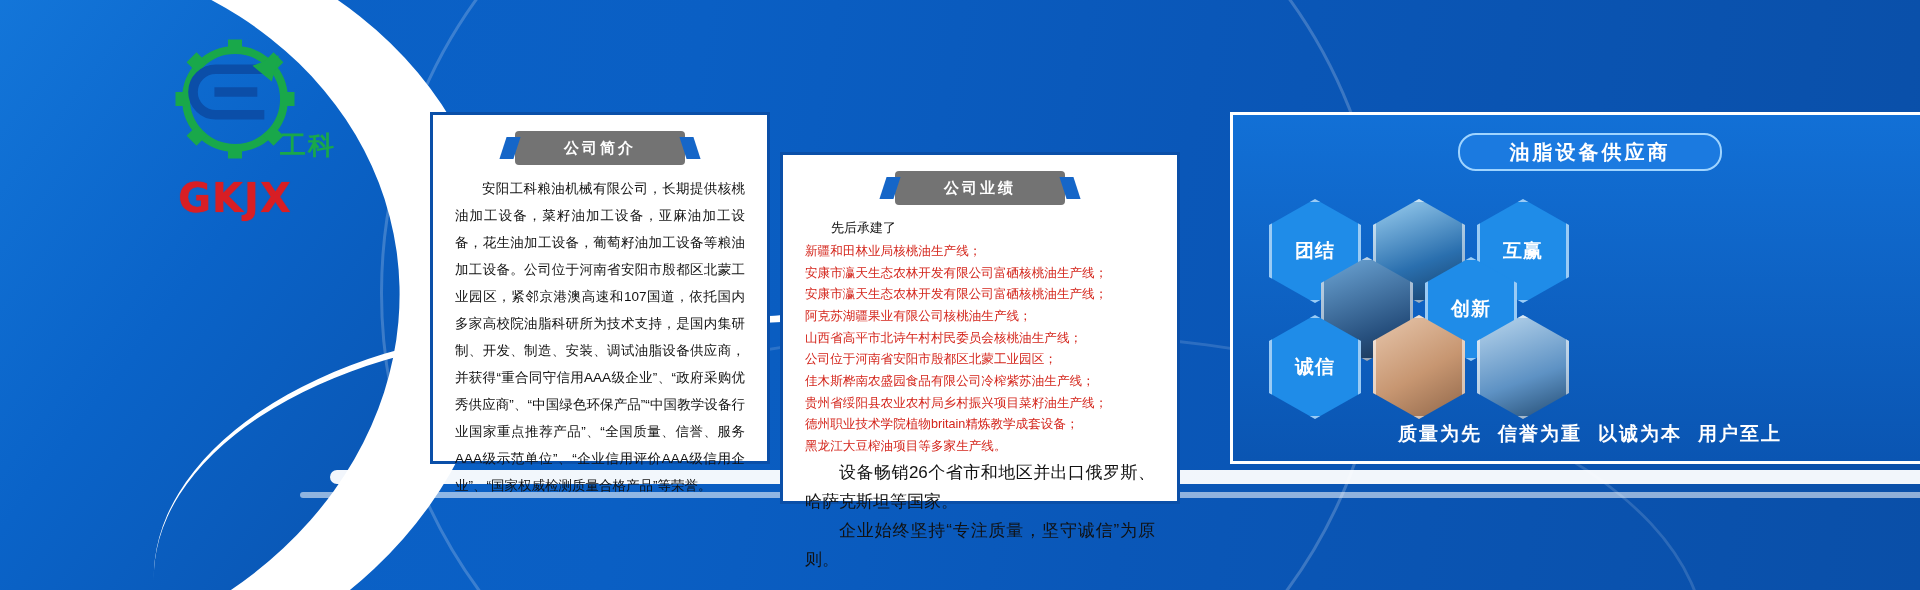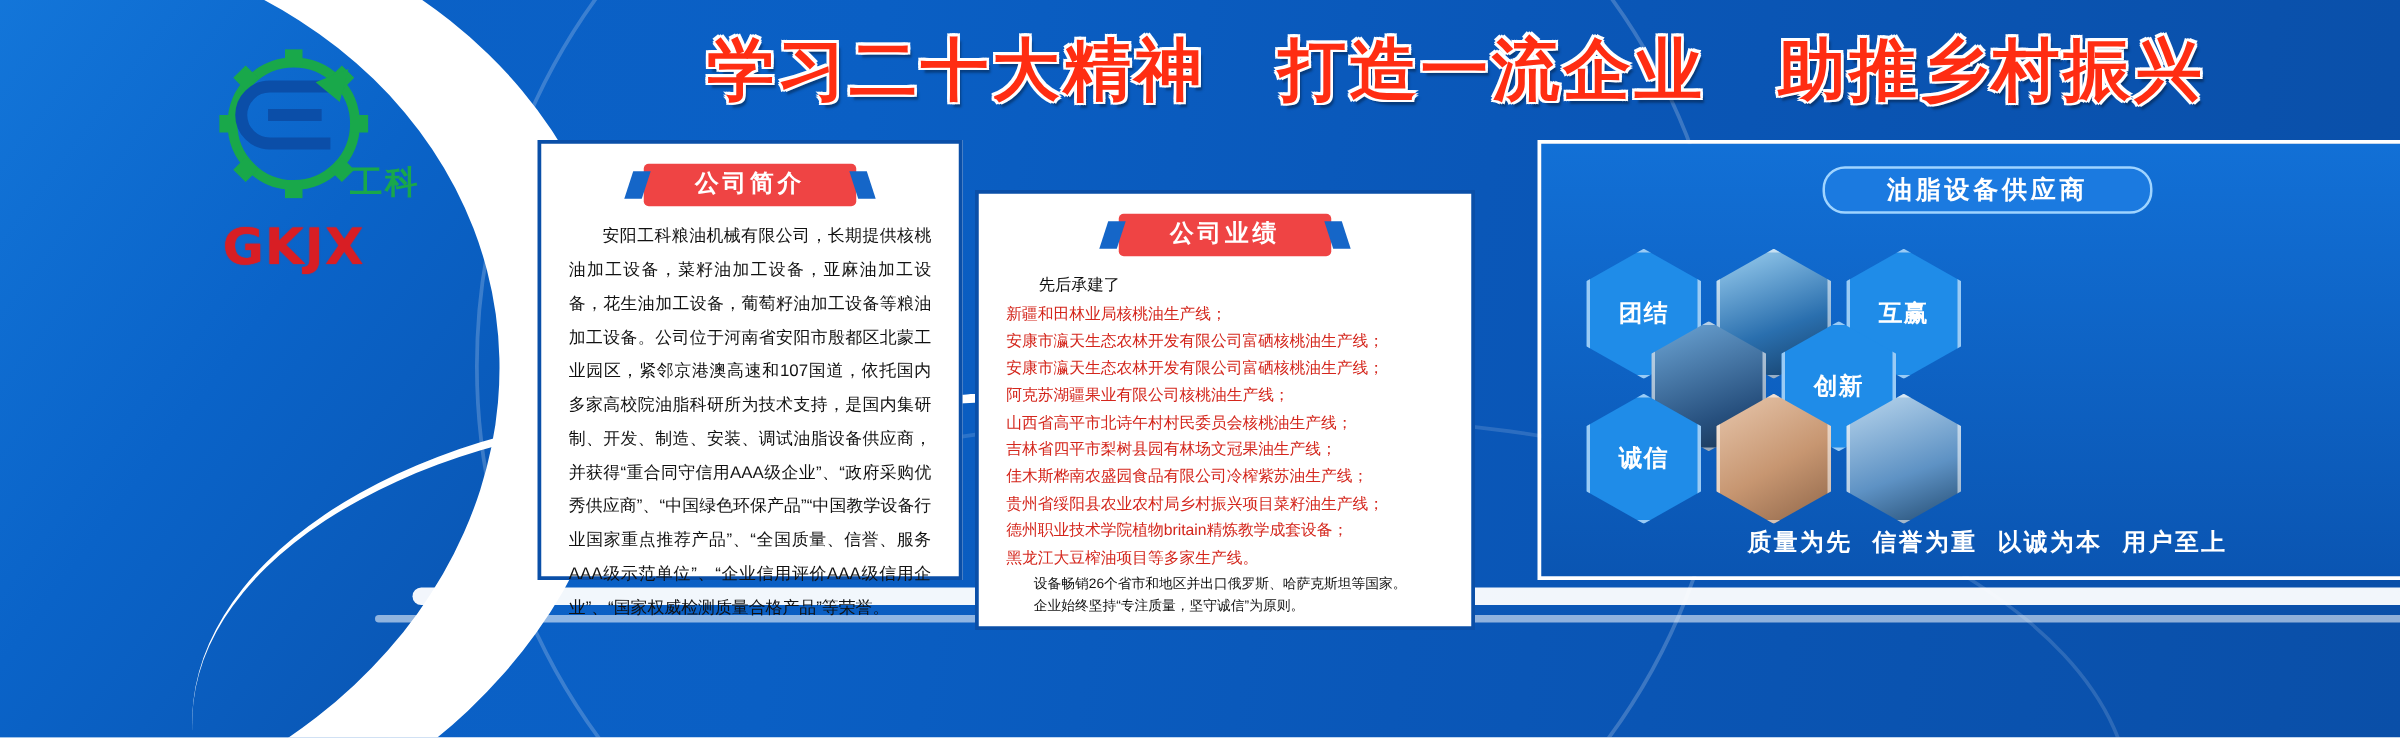--- a/index.html
+++ b/index.html
@@ -284,11 +284,6 @@
     <div class="logo-text">GKJX</div>
   </div>
 
-  <div class="headline">
-    <span>学习二十大精神</span>
-    <span>打造一流企业</span>
-    <span>助推乡村振兴</span>
-  </div>
 
   <div class="panel panel-1">
     <div class="panel-title">公司简介</div>

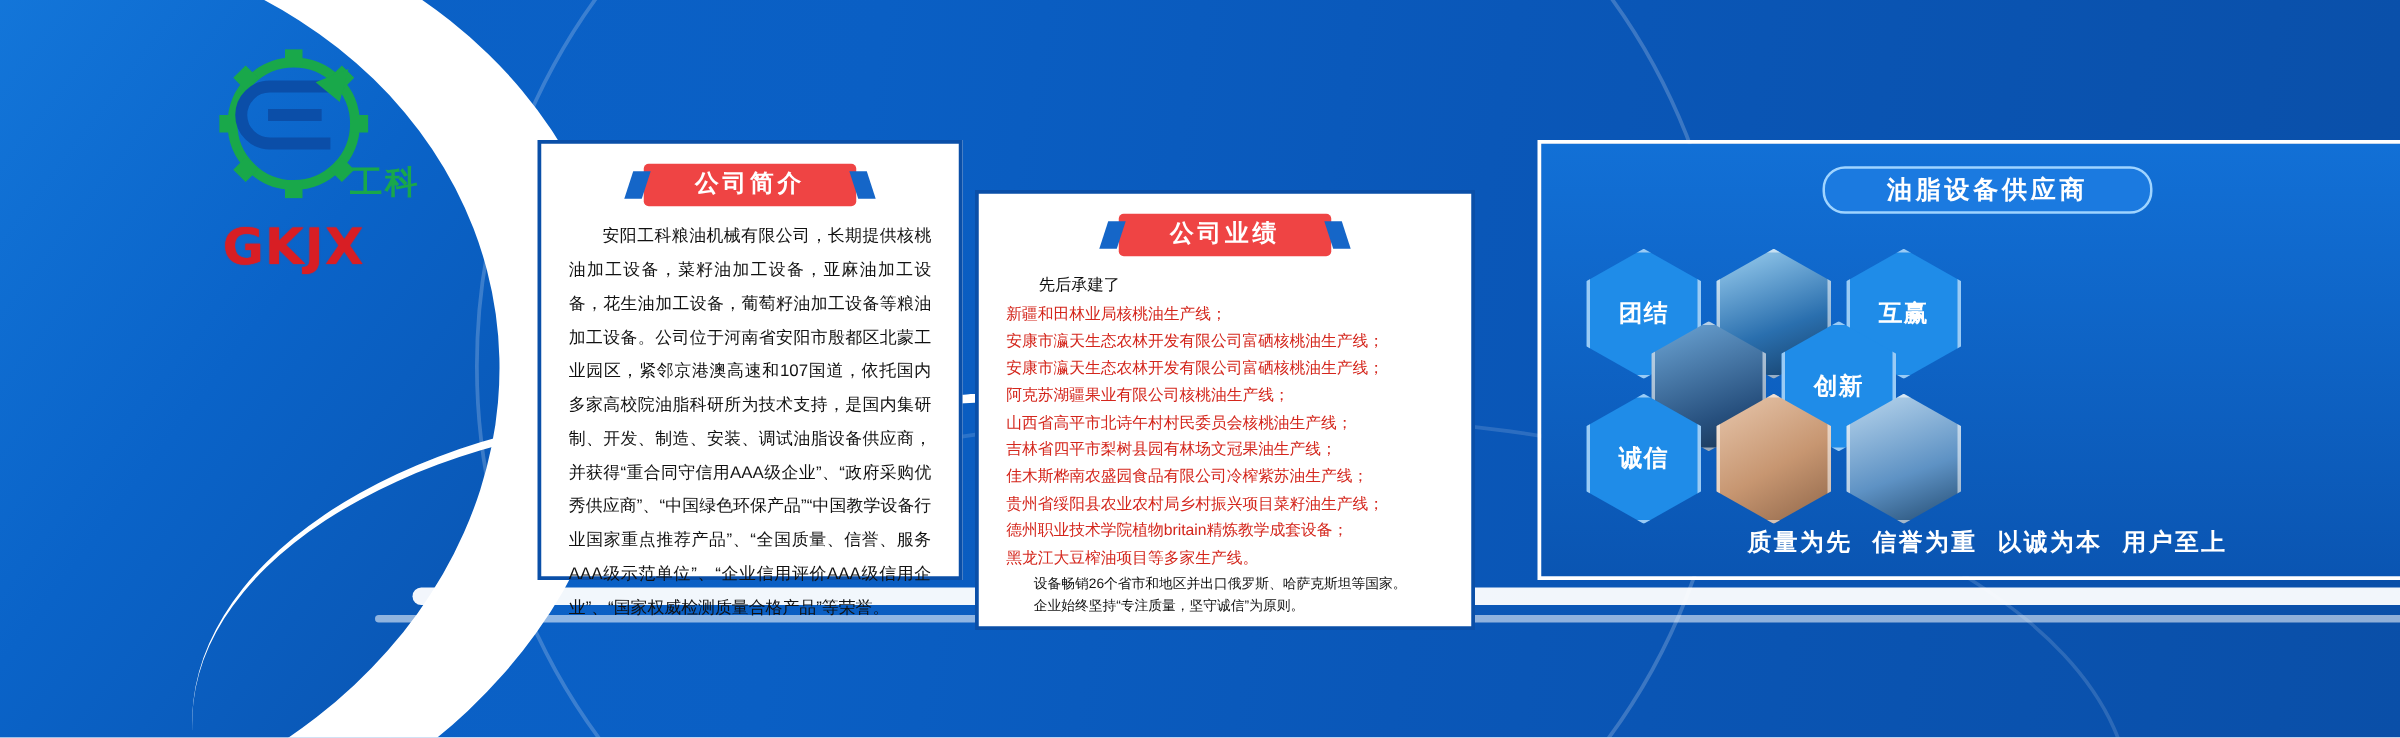--- a/index.html
+++ b/index.html
@@ -150,9 +150,9 @@
     margin: 16px auto 10px;
     width: 170px;
     height: 34px;
-    background: #ef4444;
+    background: #737373;
     color: #ffffff;
-    font-size: 19px;
+    font-size: 15px;
     font-weight: bold;
     letter-spacing: 3px;
     text-align: center;

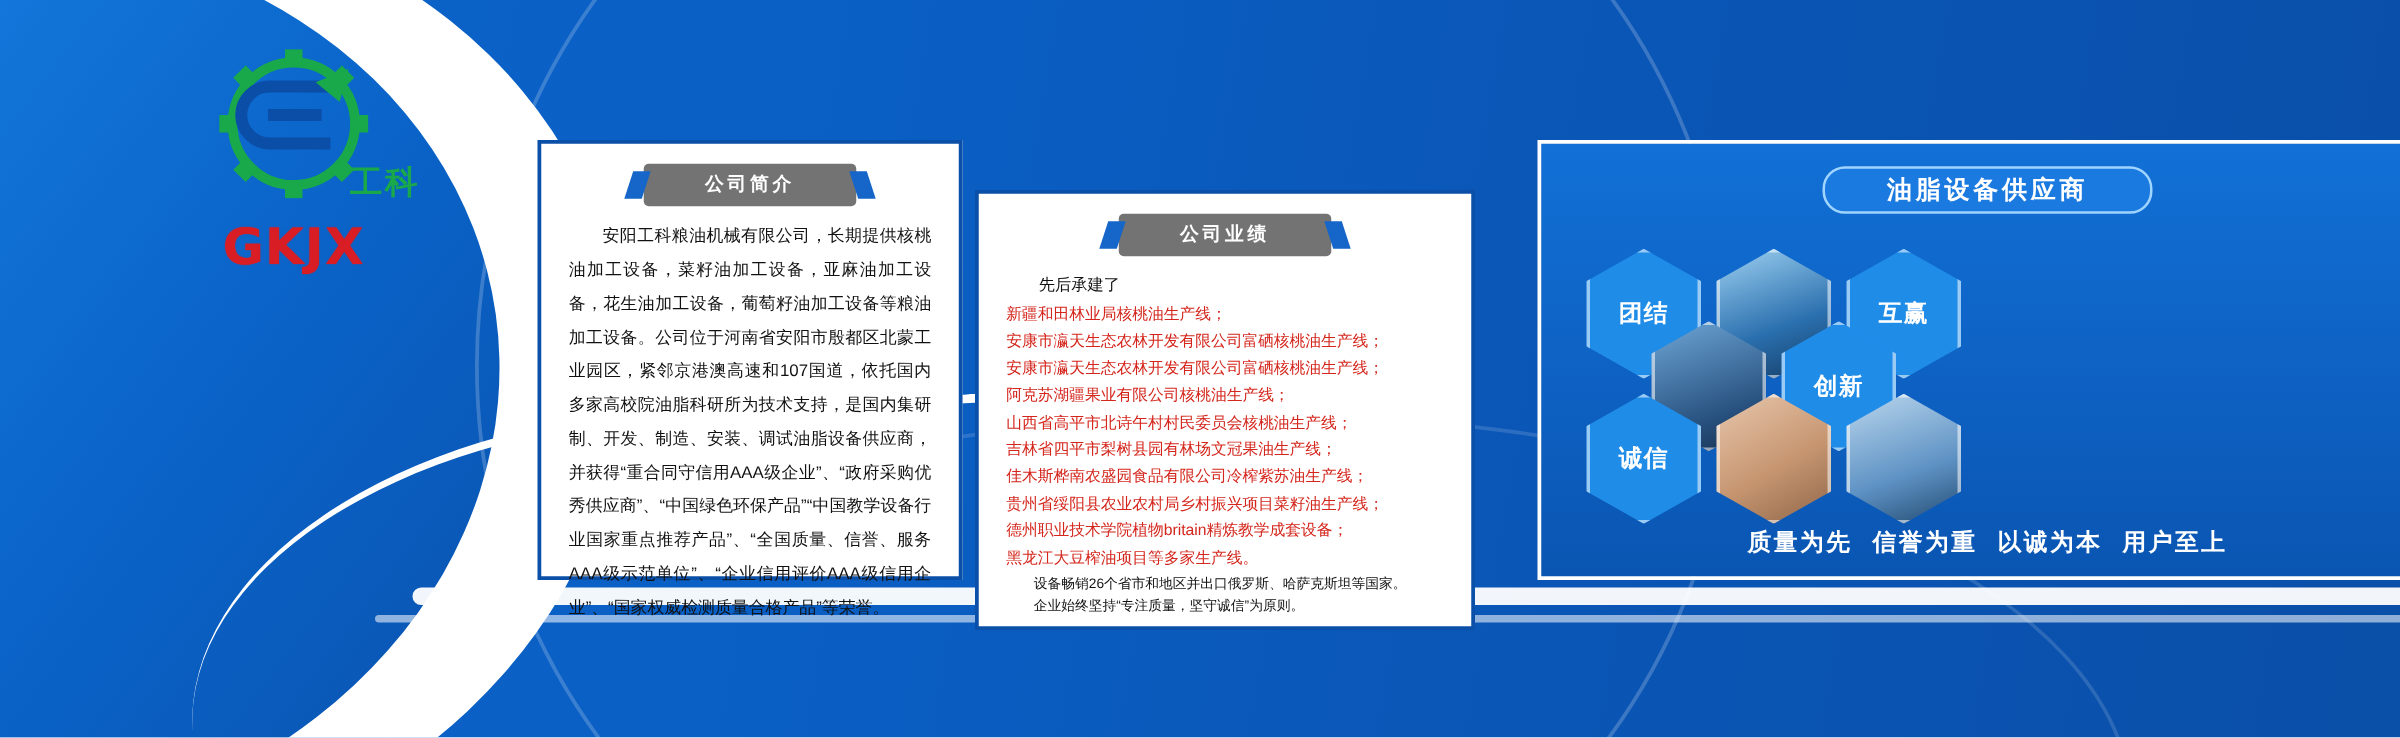--- a/index.html
+++ b/index.html
@@ -302,7 +302,7 @@
           <li>安康市瀛天生态农林开发有限公司富硒核桃油生产线；</li>
           <li>阿克苏湖疆果业有限公司核桃油生产线；</li>
           <li>山西省高平市北诗午村村民委员会核桃油生产线；</li>
-          <li>吉林省四平市梨树县园有林场文冠果油生产线；</li>
+          <li>公司位于河南省安阳市殷都区北蒙工业园区；</li>
           <li>佳木斯桦南农盛园食品有限公司冷榨紫苏油生产线；</li>
           <li>贵州省绥阳县农业农村局乡村振兴项目菜籽油生产线；</li>
           <li>德州职业技术学院植物britain精炼教学成套设备；</li>

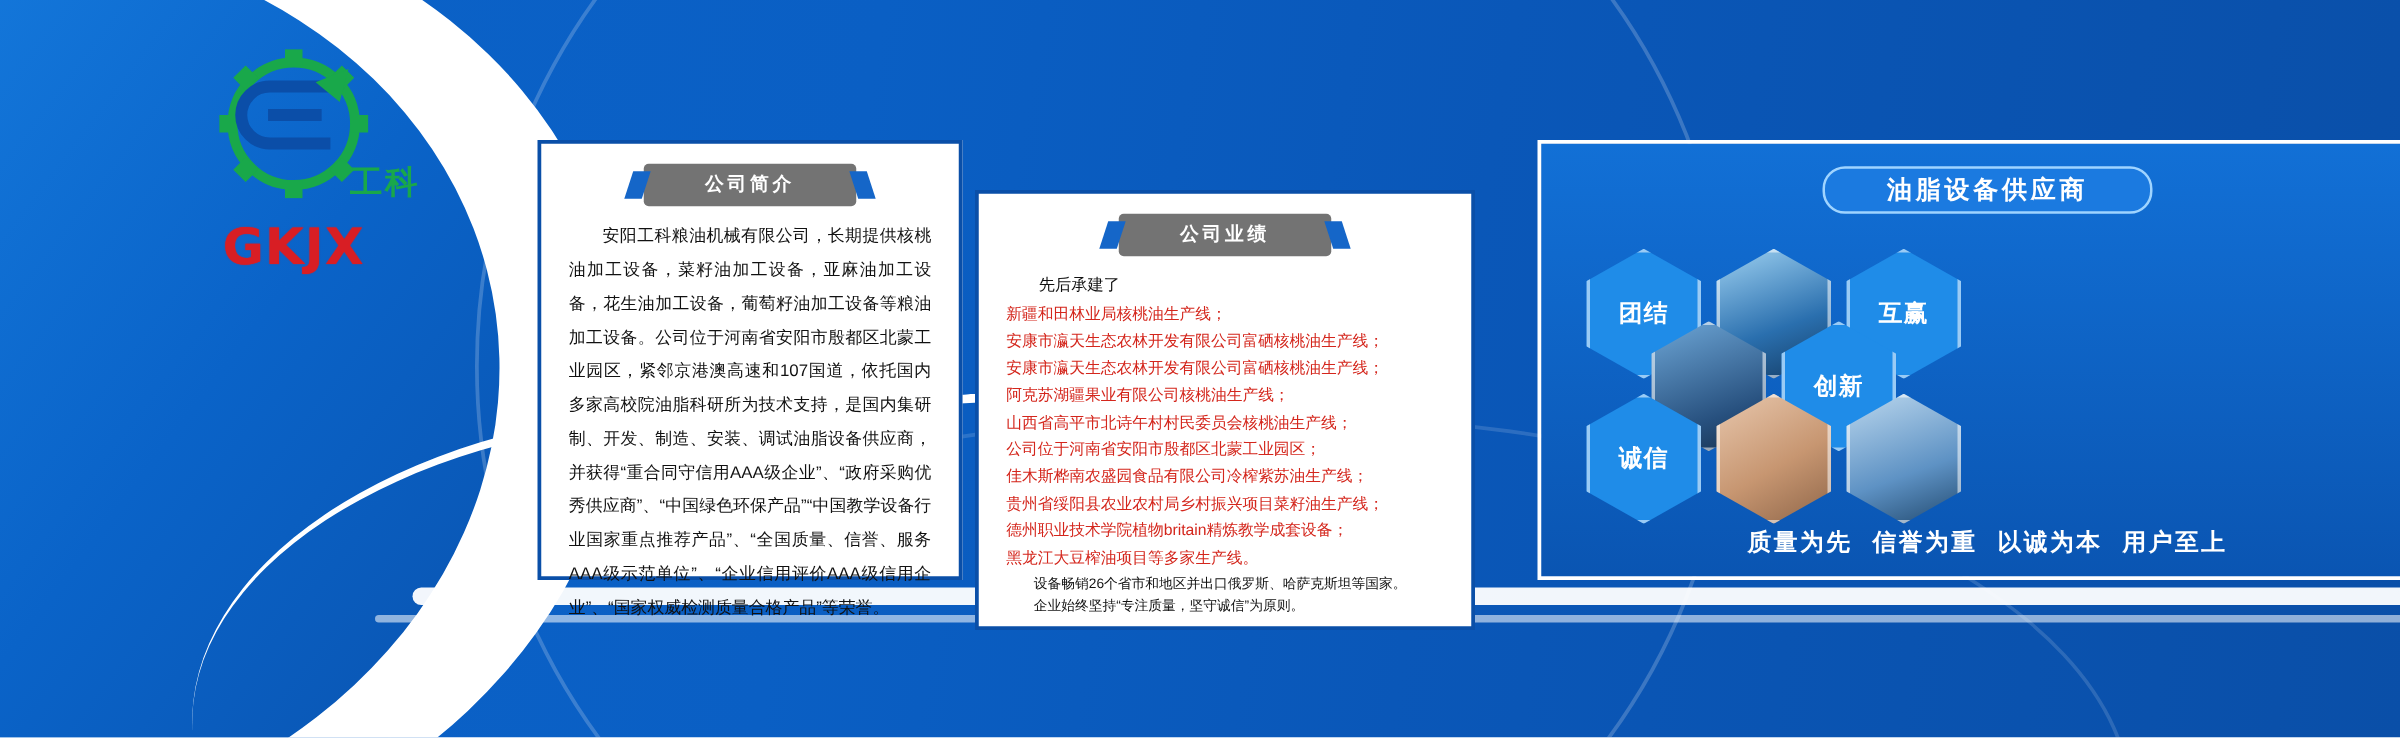--- a/index.html
+++ b/index.html
@@ -200,7 +200,7 @@
     color: #d4261c;
     white-space: nowrap;
   }
-  .perf-foot { margin: 4px 0 0 0; font-size: 11px; line-height: 1.72; color: #111; }
+  .perf-foot { margin: 4px 0 0 0; font-size: 17px; line-height: 1.72; color: #111; }
 
   
   .hex-area { position: relative; width: 100%; height: 230px; }

